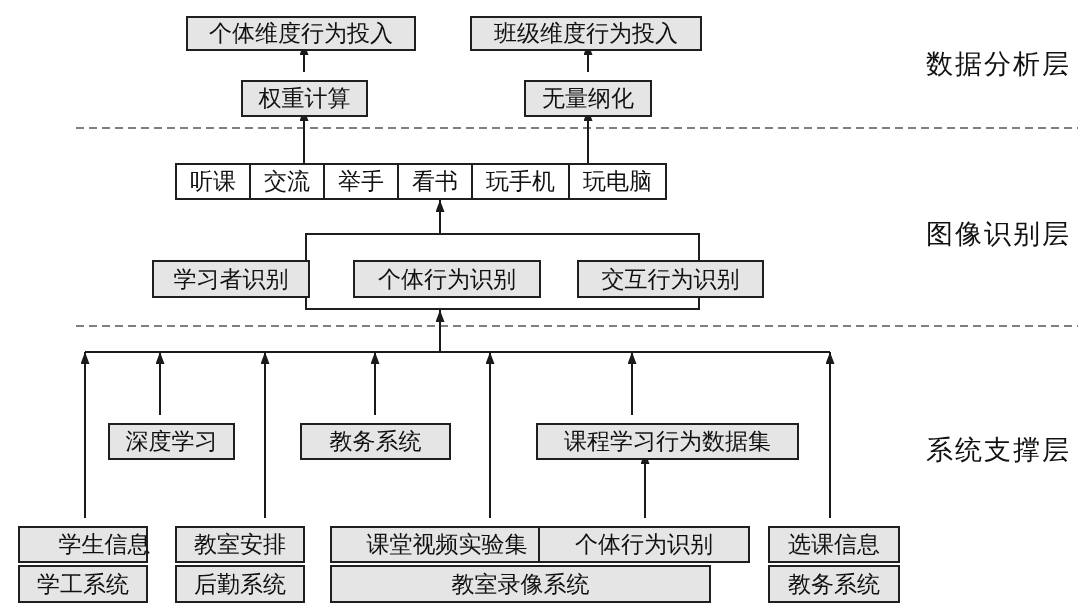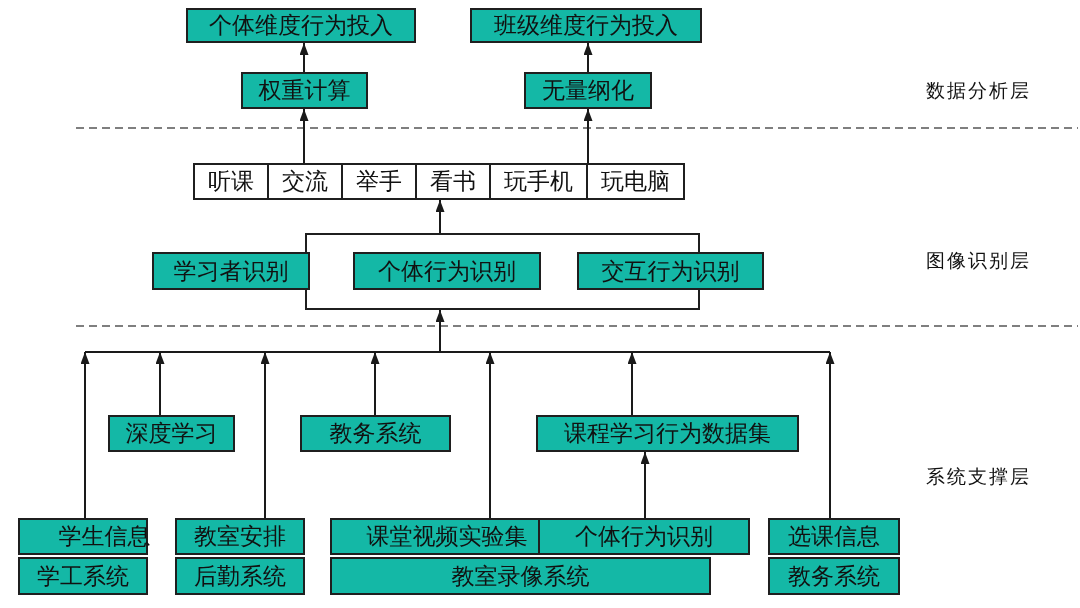--- a/index.html
+++ b/index.html
@@ -15,7 +15,7 @@
   }
   .box {
     position: absolute;
-    background: #14b8a6;
+    background: #e5e5e5;
     border: 2px solid #1f1f1f;
     display: flex;
     align-items: center;
@@ -23,6 +23,7 @@
     font-size: 23px;
     white-space: nowrap;
     z-index: 3;
+    margin-top: 8px;
   }
   .outline {
     position: absolute;

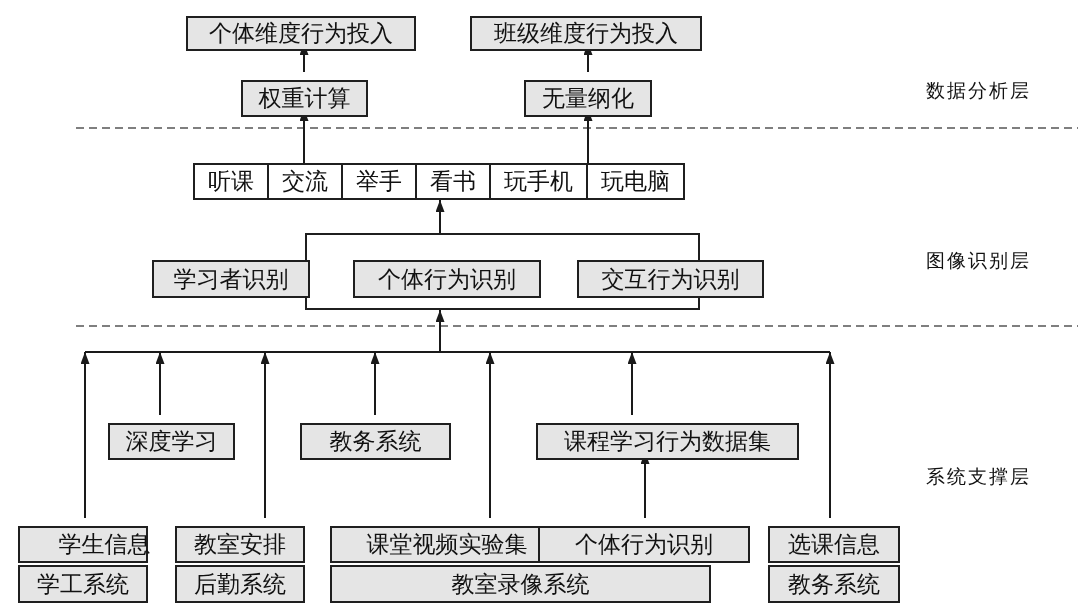--- a/index.html
+++ b/index.html
@@ -50,11 +50,10 @@
   .cell + .cell { margin-left: -2px; }
   .layer-label {
     position: absolute;
-    font-size: 19px;
+    font-size: 27px;
     letter-spacing: 2px;
     white-space: nowrap;
     z-index: 3;
-    margin-top: 32px;
   }
   svg.connectors {
     position: absolute;

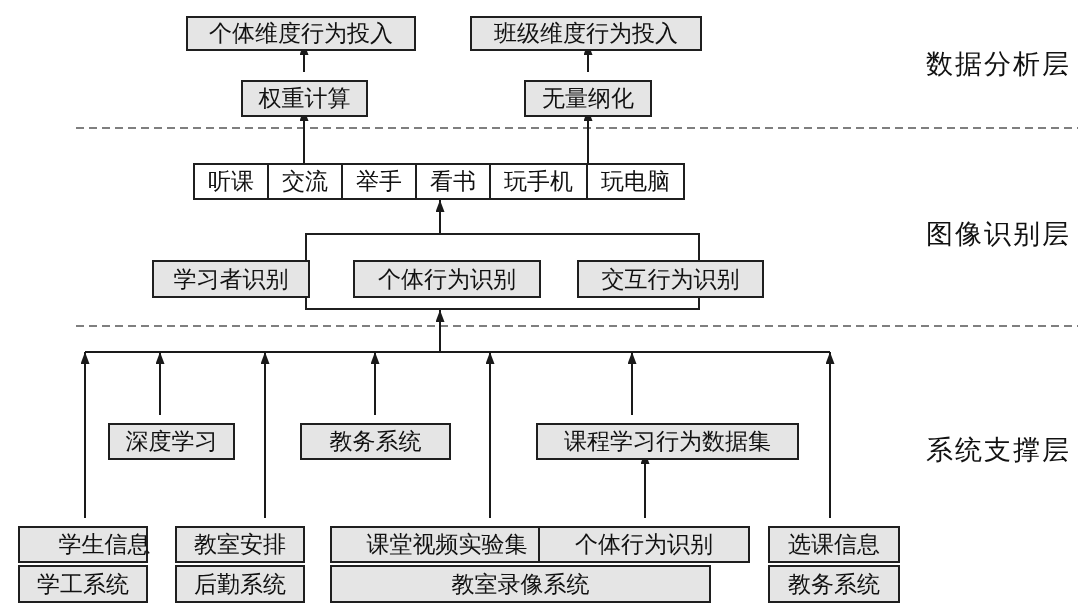--- a/index.html
+++ b/index.html
@@ -110,7 +110,7 @@
 
   <div class="layer-label" style="left:926px; top:46px;">数据分析层</div>
 
-  <div class="row" style="left:193px; top:163px;">
+  <div class="row" style="left:175px; top:163px;">
     <div class="cell">听课</div>
     <div class="cell">交流</div>
     <div class="cell">举手</div>

